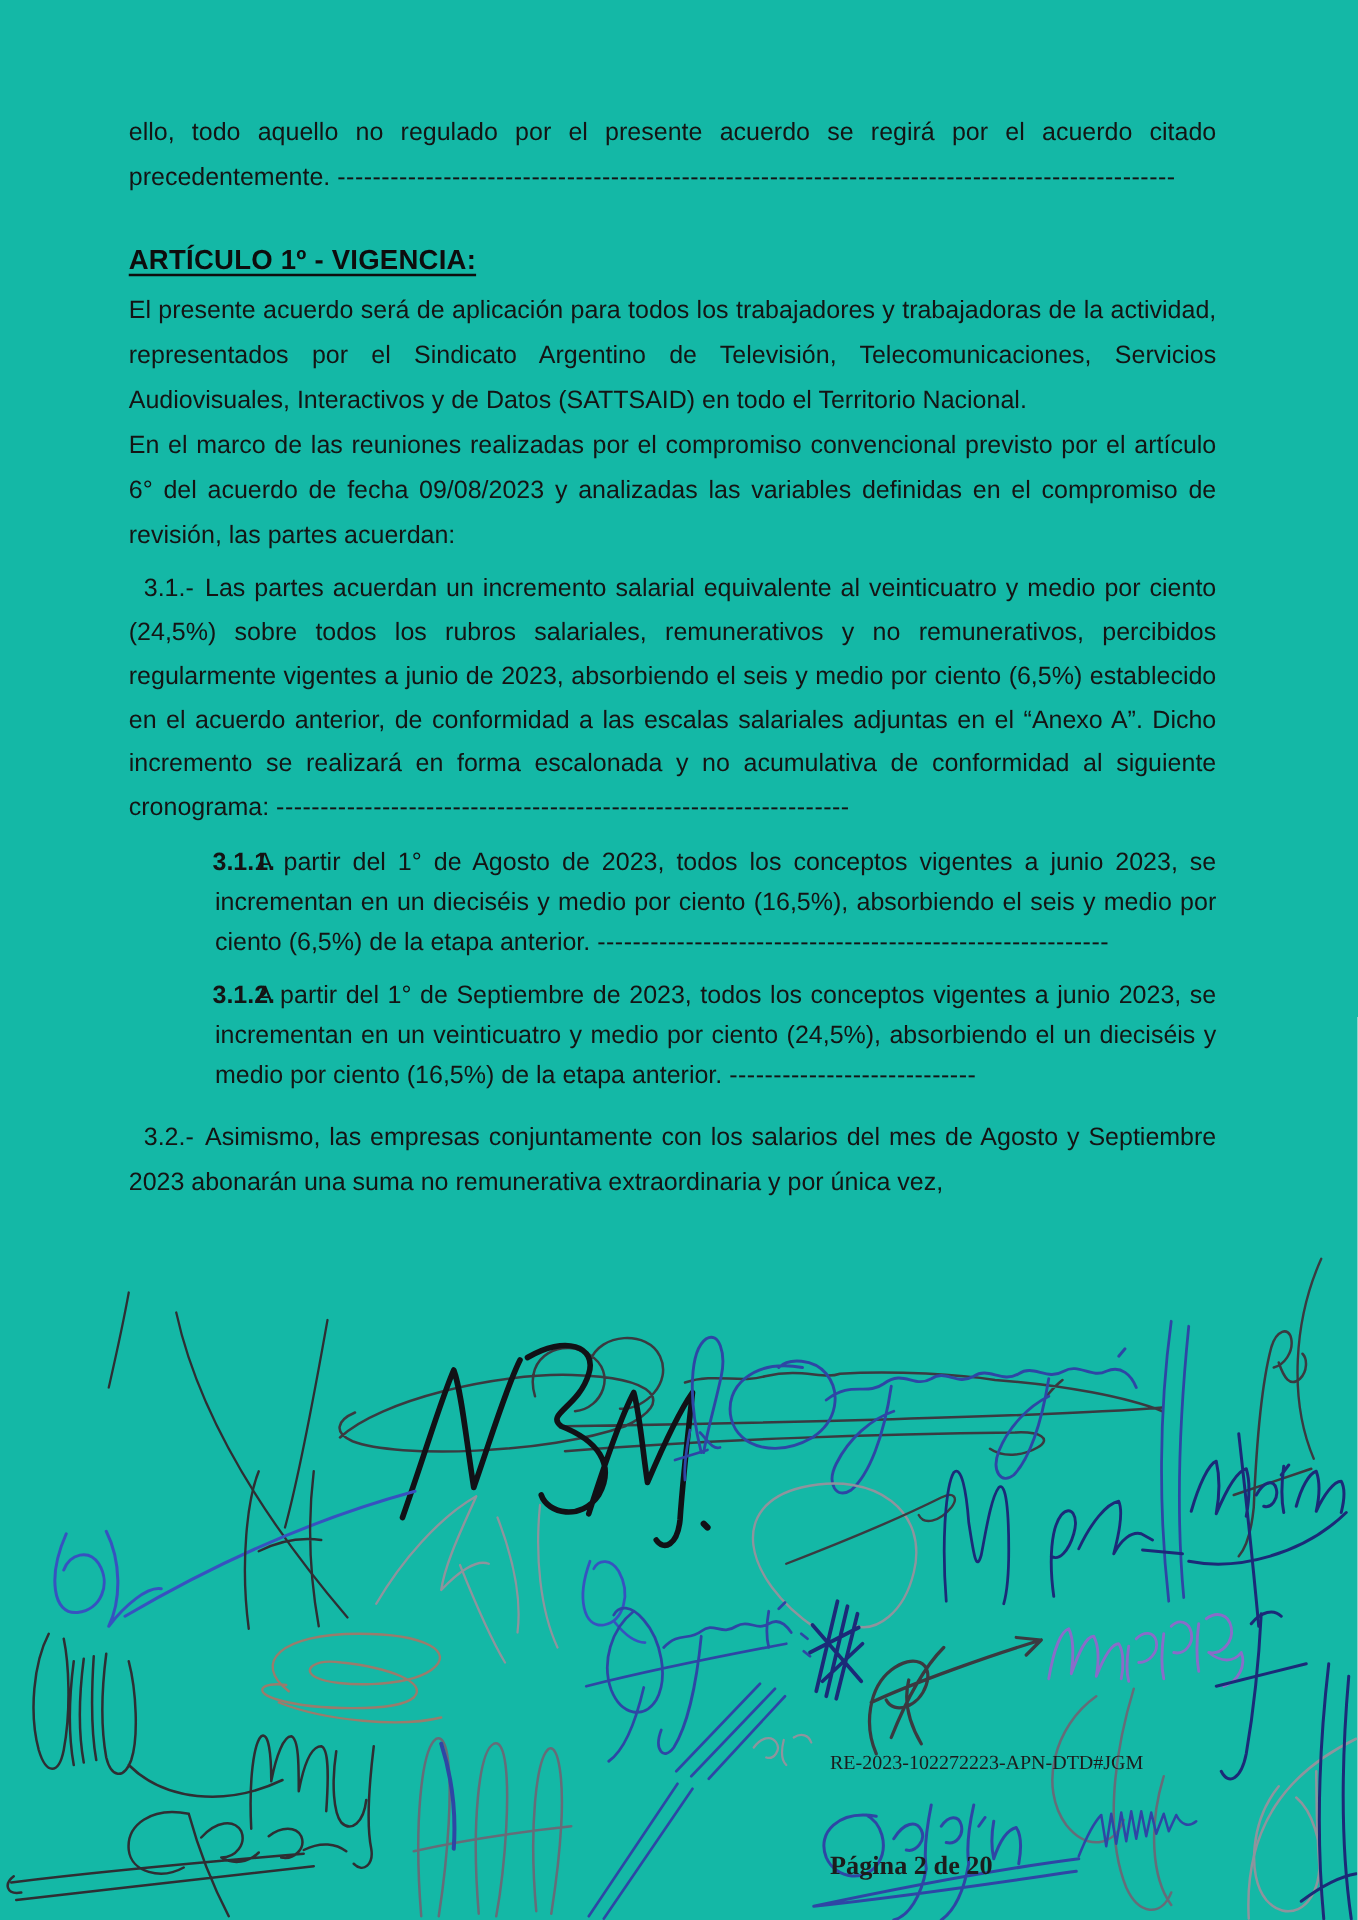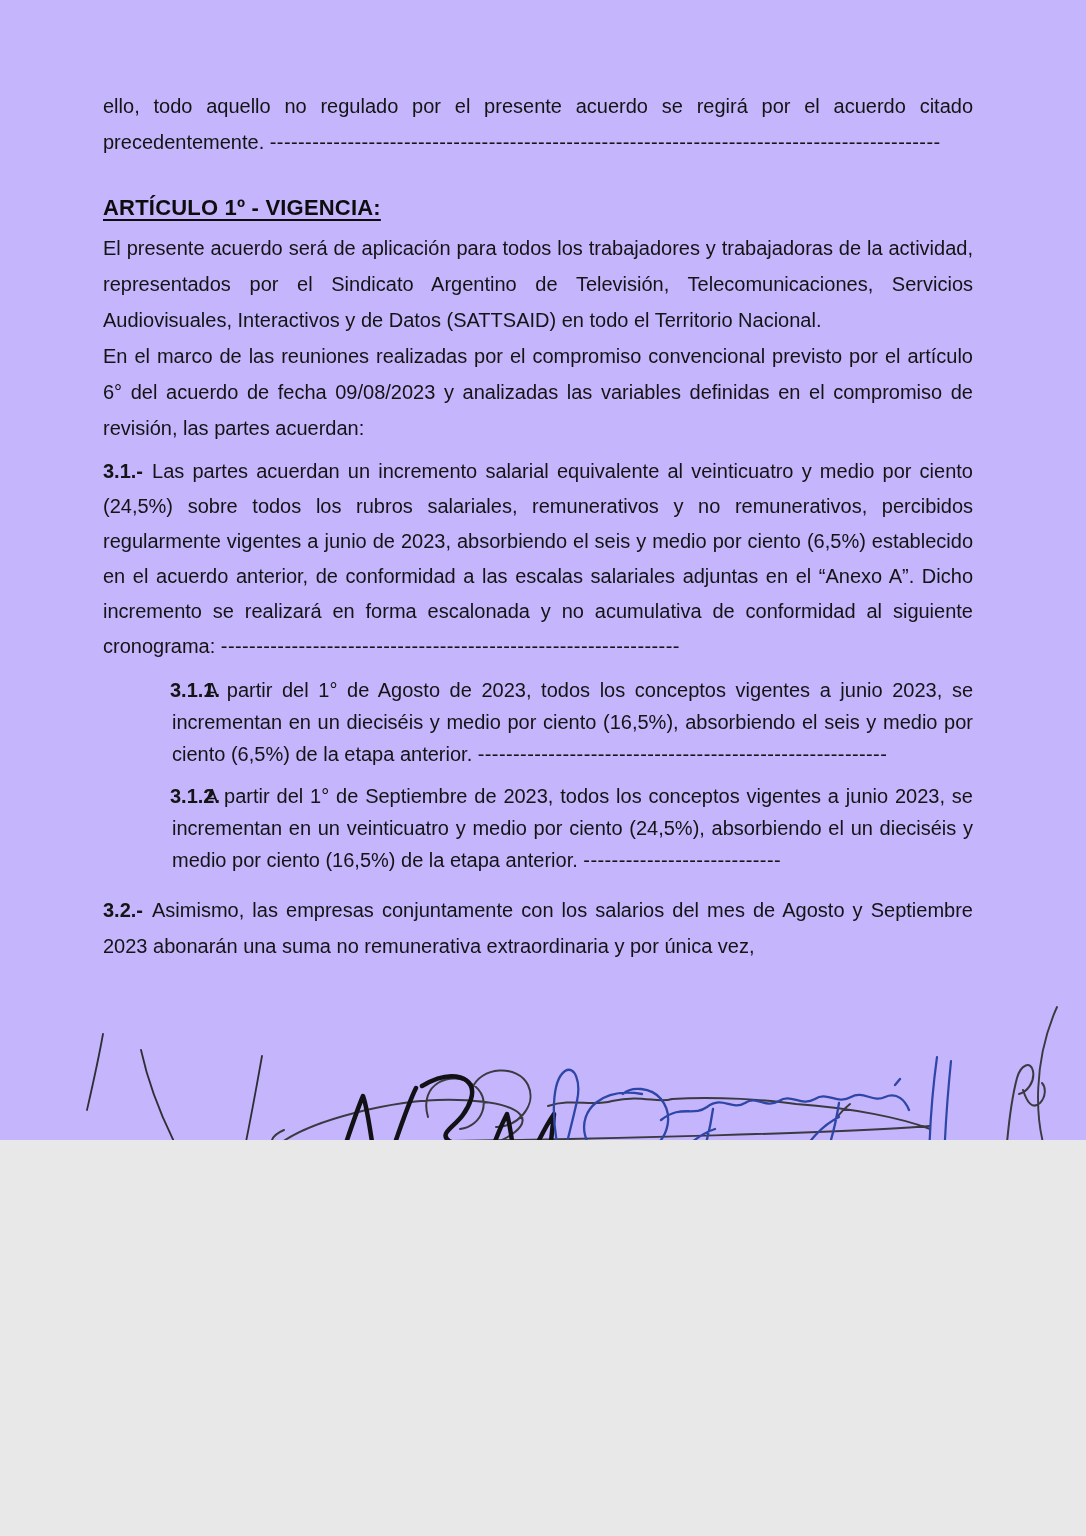--- a/index.html
+++ b/index.html
@@ -5,8 +5,8 @@
   html,body{margin:0;padding:0;background:#e8e8e8;}
   .page{
     position:relative;
-    width:1086px;height:1140px;
-    background:#c4b5fd;
+    width:1086px;height:1536px;
+    background:#14b8a6;
     margin:0 auto;
     overflow:hidden;
     font-family:"Liberation Sans",sans-serif;

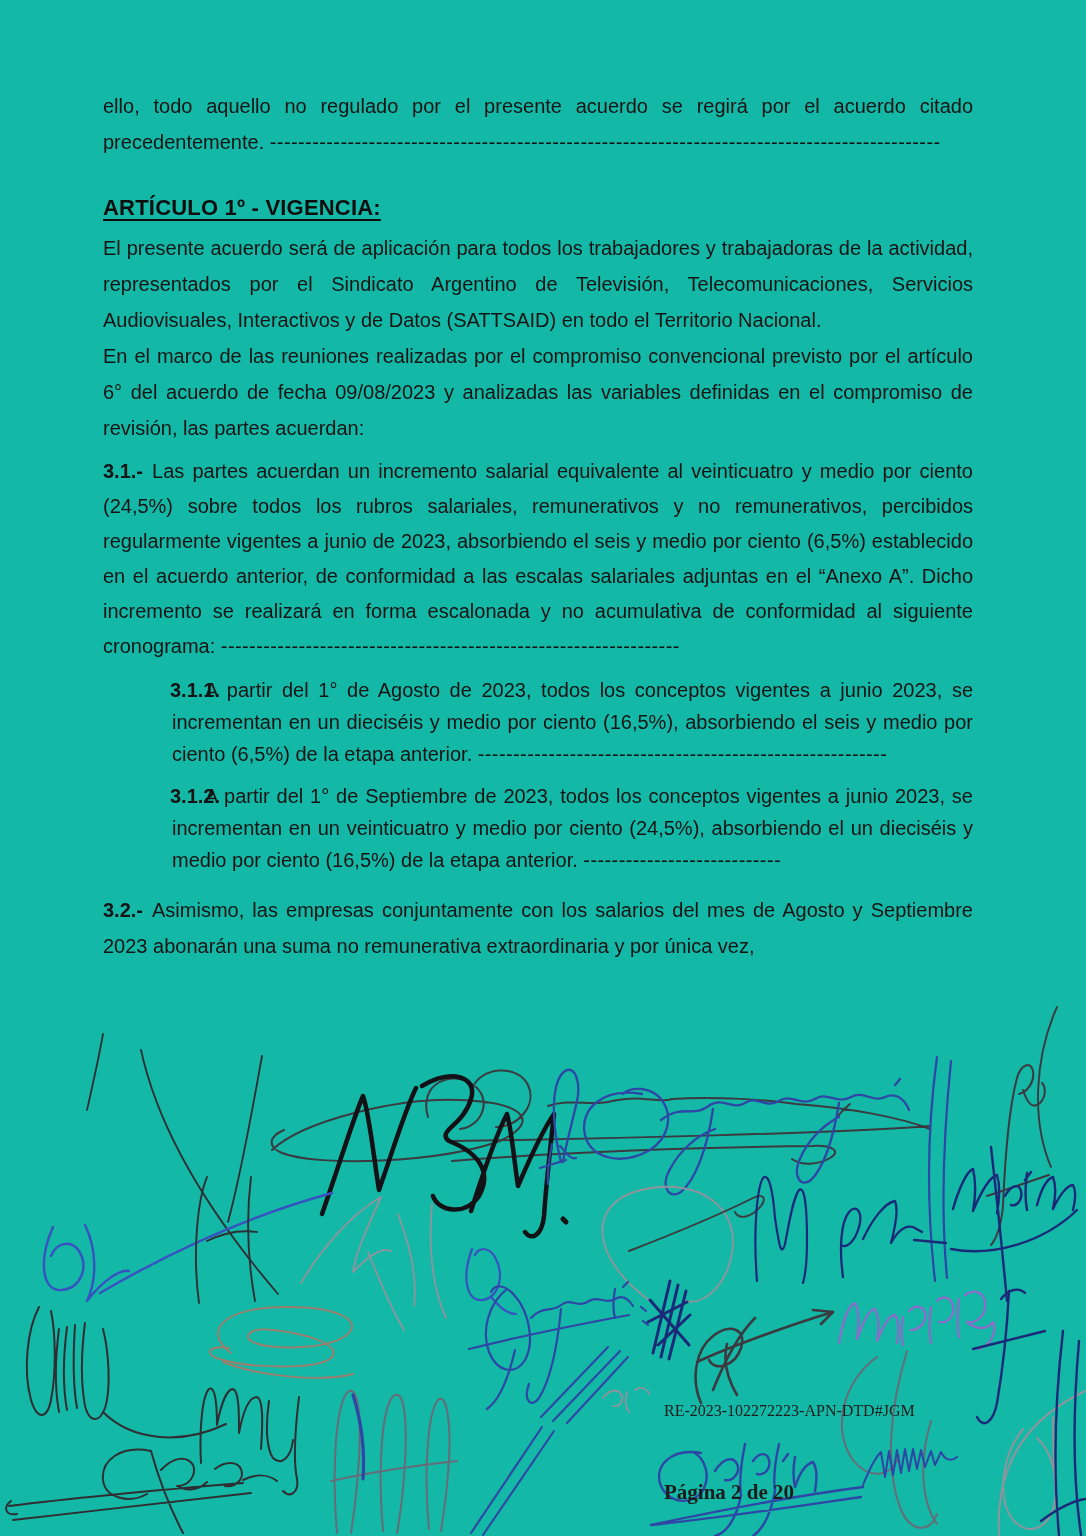--- a/index.html
+++ b/index.html
@@ -35,7 +35,7 @@
     letter-spacing:0.2px;
   }
   .clause{margin-top:8px;}
-  .num{font-weight:bold;margin-right:9px;}
+  .num{font-weight:normal;margin-right:9px;margin-left:12px;}
   .sub{
     position:relative;
     padding-left:69px;

